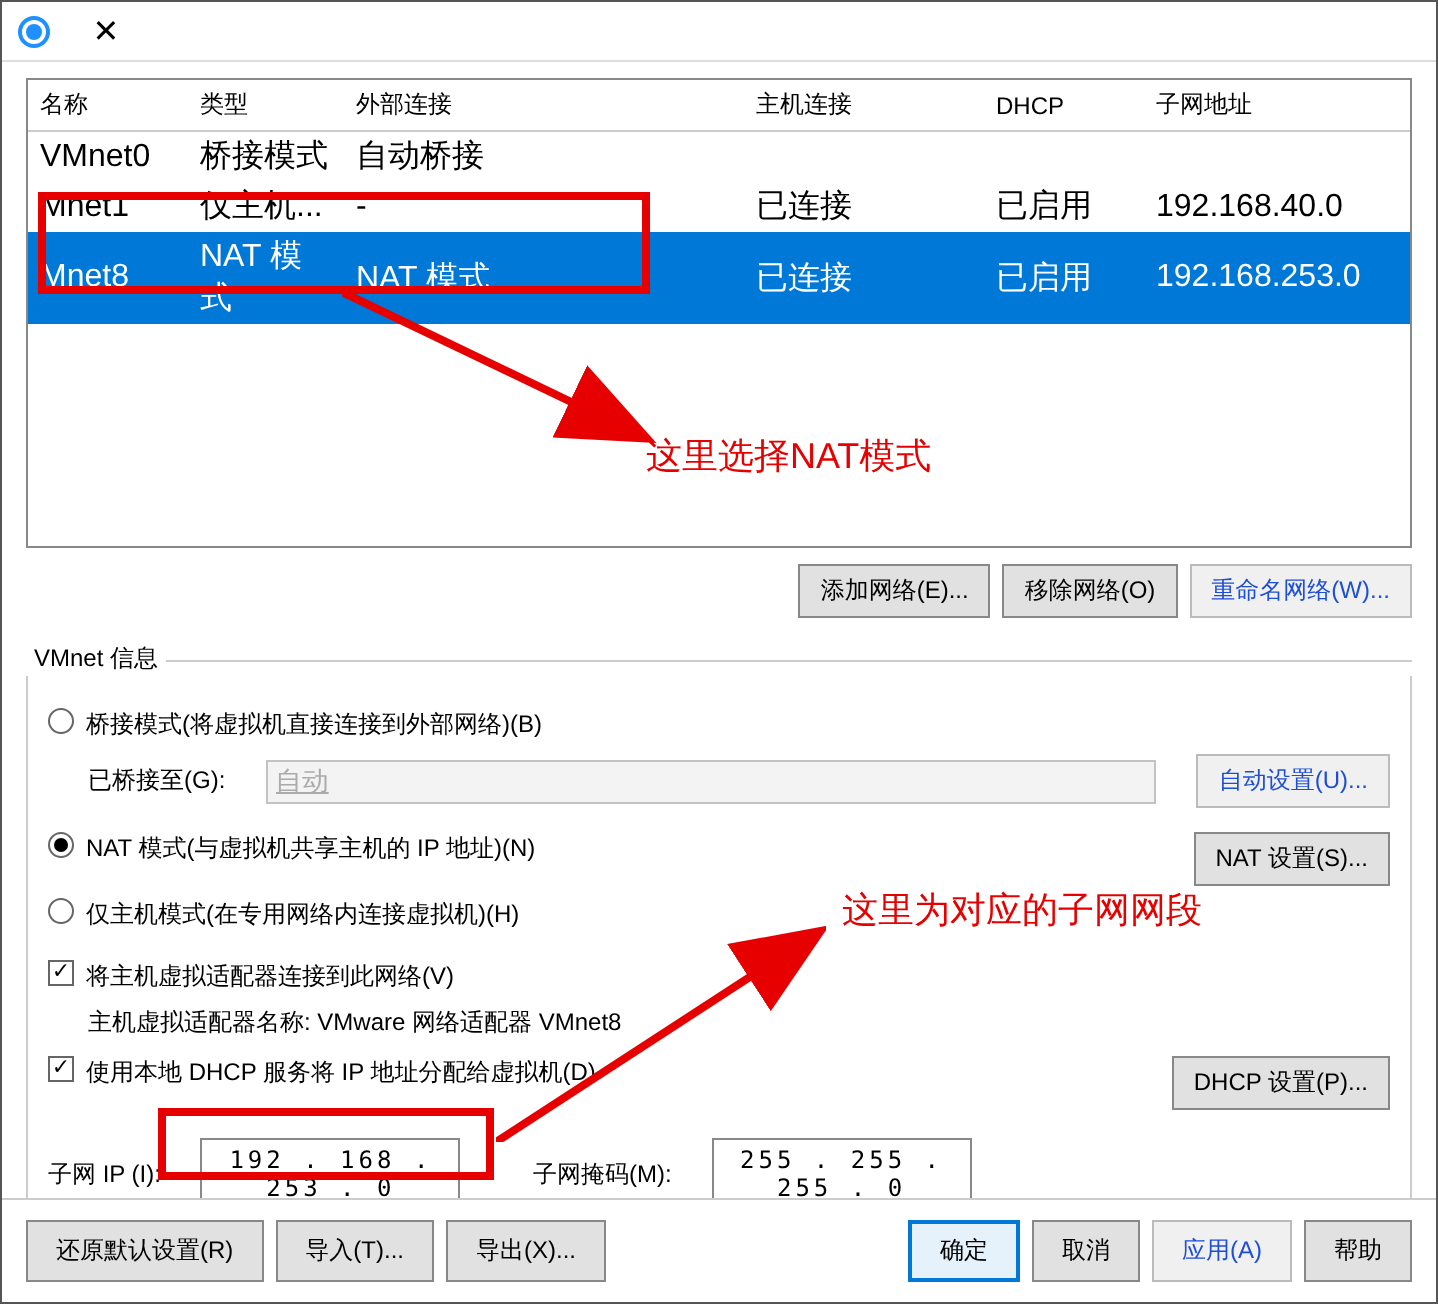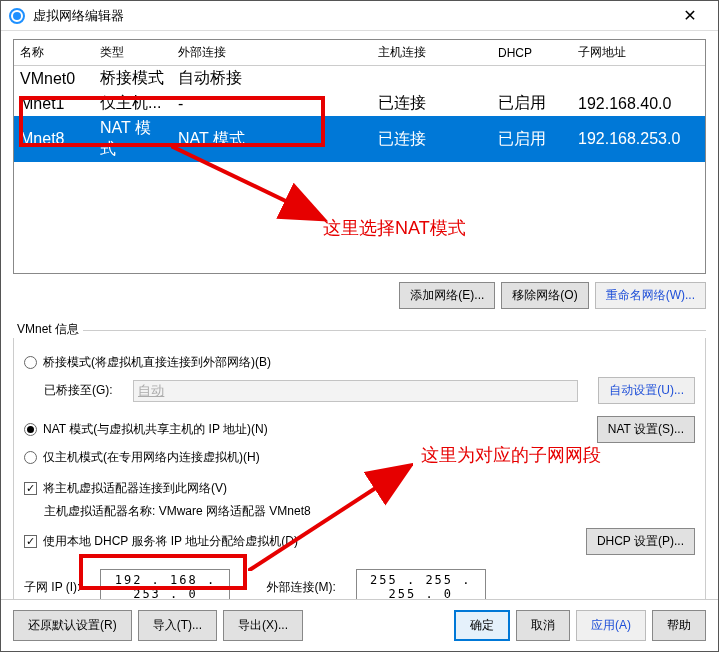--- a/index.html
+++ b/index.html
@@ -51,7 +51,6 @@
   <div class="icon">
       <span></span>
     </div>
-  <div class="title">虚拟网络编辑器</div>
   <div class="close-x">✕</div>
 </div>
 

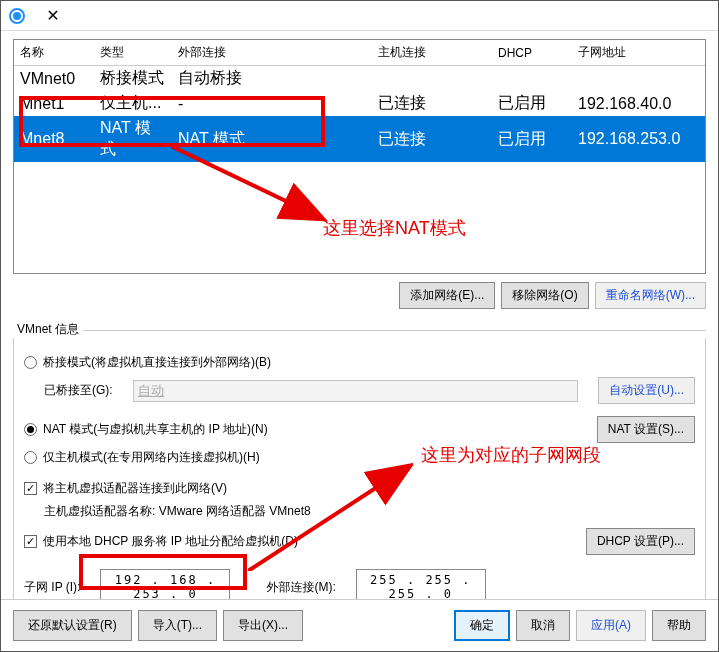--- a/index.html
+++ b/index.html
@@ -26,7 +26,7 @@
 .group-box { border: 1px solid #ccc; border-top: none; padding: 10px 10px 14px 10px; position: relative; }
 .group-top { border-top: 1px solid #ccc; position: absolute; top: 9px; left: 0; right: 0; }
 .group-title { position: relative; background: #fff; padding: 0 4px; display: inline-block; z-index: 1; }
-.radio-row, .check-row { display: flex; align-items: center; margin: 6px 0; gap: 6px; }
+.radio-row, .check-row { display: flex; margin: 6px 0; gap: 6px; }
 .radio { width: 13px; height: 13px; border: 1px solid #666; border-radius: 50%; display: inline-flex; align-items: center; justify-content: center; flex-shrink: 0; }
 .radio.checked::after { content: ""; width: 7px; height: 7px; background: #000; border-radius: 50%; }
 .check { width: 13px; height: 13px; border: 1px solid #666; display: inline-flex; align-items: center; justify-content: center; flex-shrink: 0; }

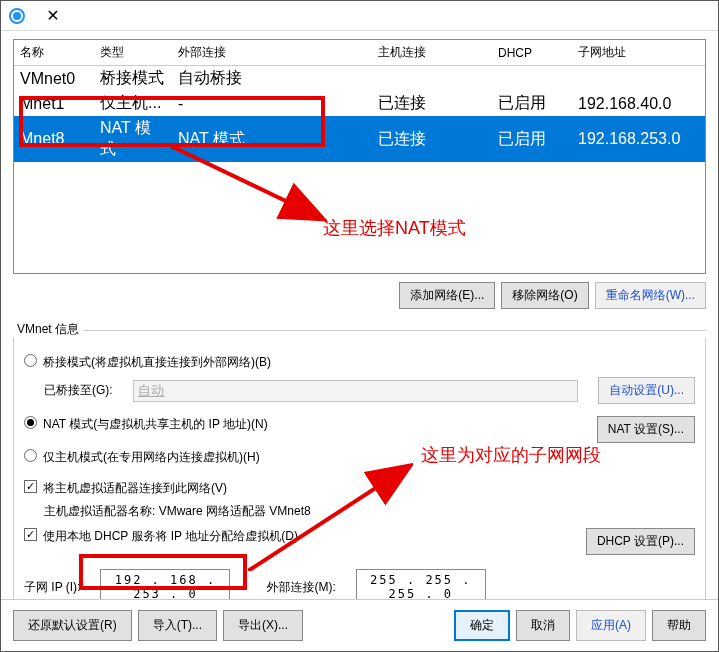--- a/index.html
+++ b/index.html
@@ -142,7 +142,7 @@
       <div class="inline" style="margin-top:14px">
         <label>子网 IP (I):</label>
         <span class="ip-input">192 . 168 . 253 .   0</span>
-        <label style="margin-left:16px">外部连接(M):</label>
+        <label style="margin-left:16px">子网掩码(M):</label>
         <span class="ip-input">255 . 255 . 255 .   0</span>
       </div>
     </div>

